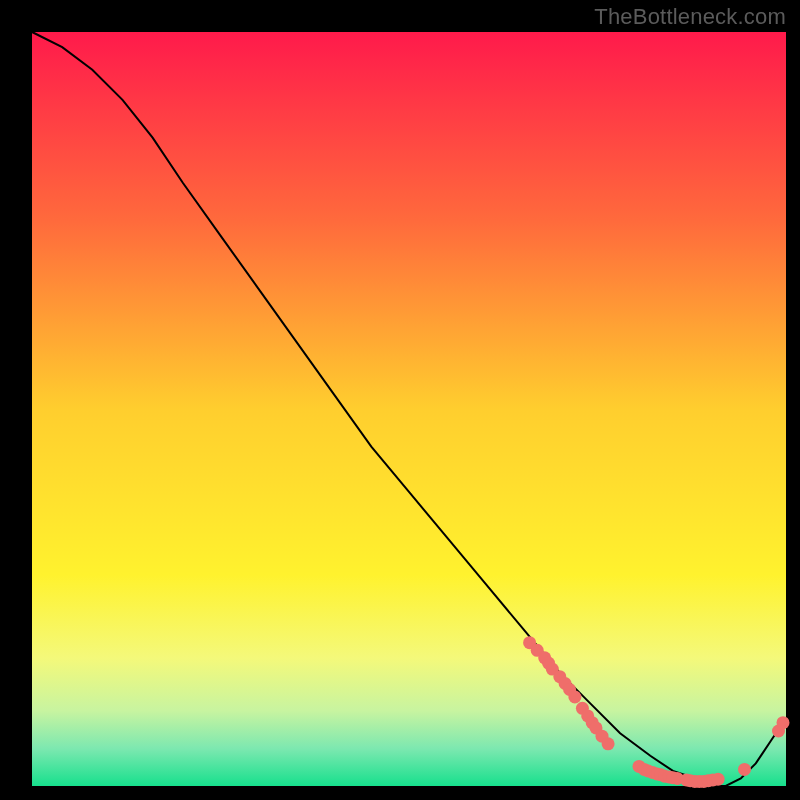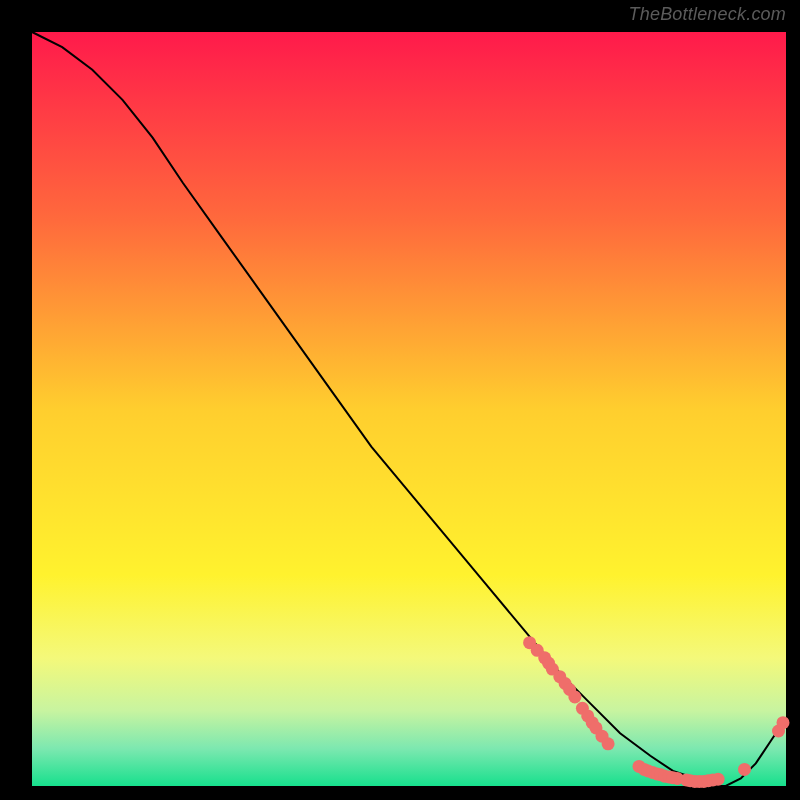--- a/index.html
+++ b/index.html
@@ -21,11 +21,10 @@
     top: 4px;
     right: 14px;
     font-family: Arial, Helvetica, sans-serif;
-    font-size: 18px;
+    font-size: 22px;
     color: #5b5b5b;
     letter-spacing: 0.2px;
     font-weight: 500;
-    font-style: italic;
   }
   svg {
     position: absolute;

